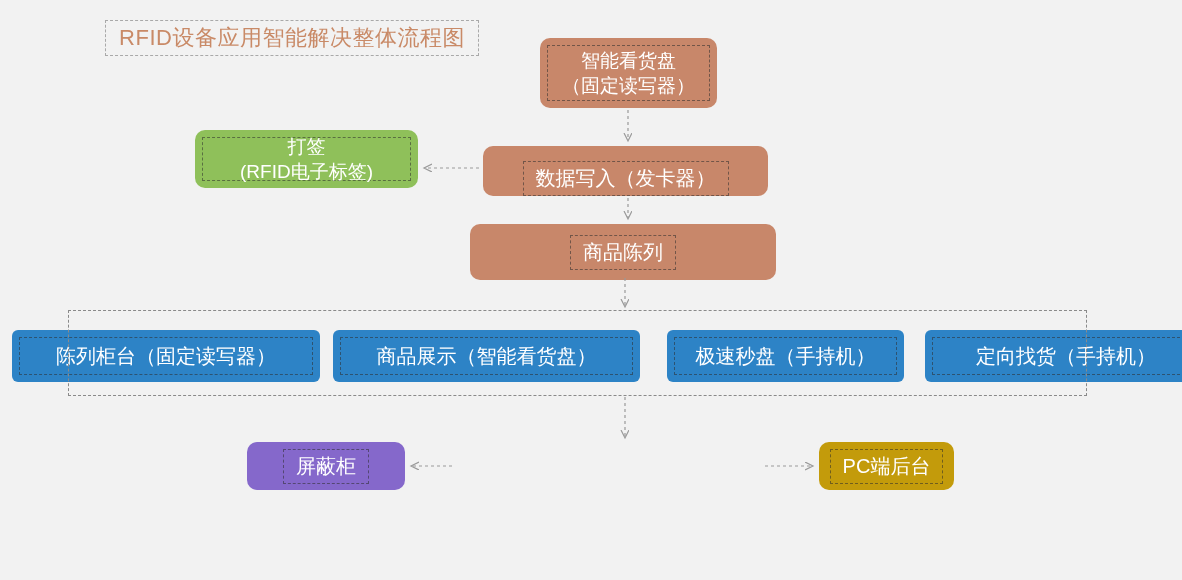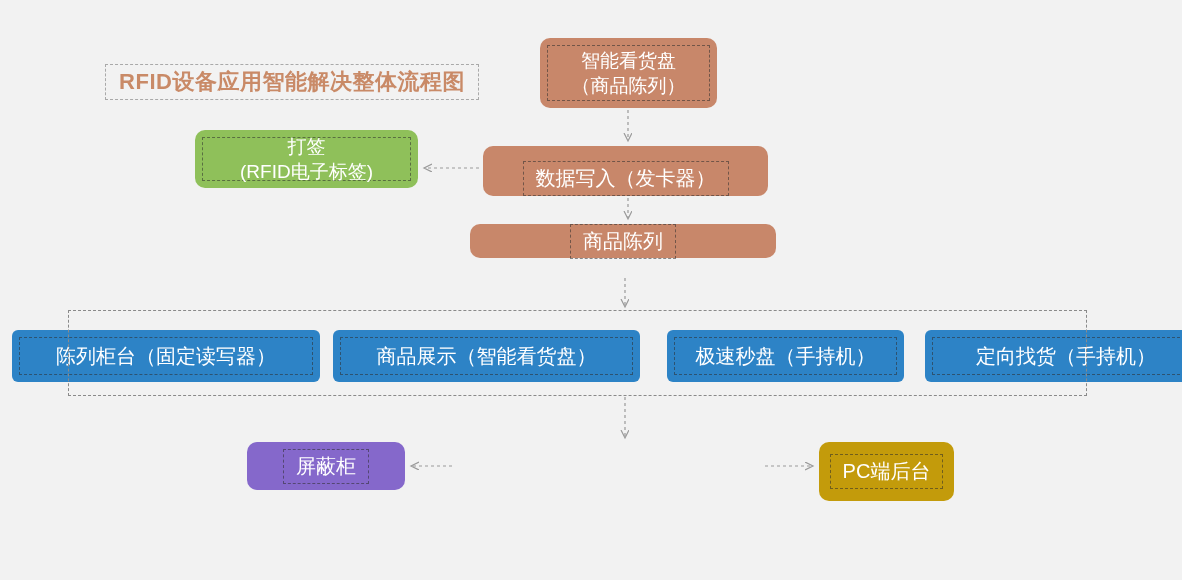--- a/index.html
+++ b/index.html
@@ -16,9 +16,8 @@
     position:absolute;left:105px;top:20px;width:374px;height:36px;
     border:1px dashed #a9a9a9;
     display:flex;align-items:center;justify-content:center;
-    color:#c98a67;font-size:22px;font-weight:bold;letter-spacing:0.5px;
+    color:#c98a67;font-size:22px;font-weight:normal;letter-spacing:0.5px;
     box-sizing:border-box;
-    margin-top:44px;
   }
 
   

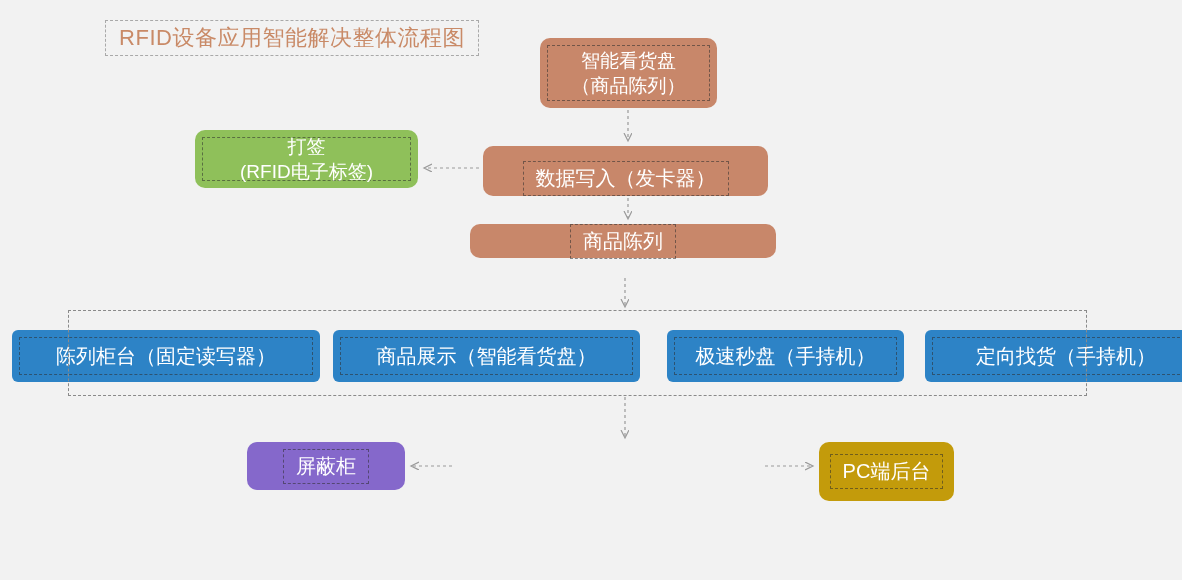--- a/index.html
+++ b/index.html
@@ -74,7 +74,7 @@
   <div class="node salmon n-logistics fs19">
     <div class="inner-full">
       <span>智能看货盘</span>
-      <span>（商品陈列）</span>
+      <span>（固定读写器）</span>
     </div>
   </div>
 

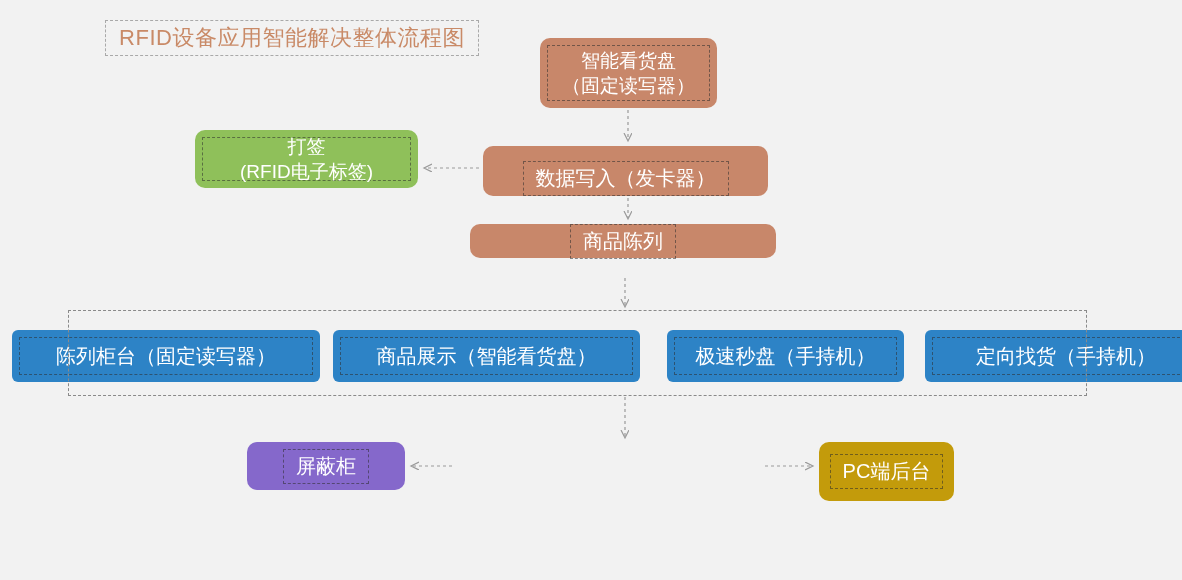--- a/index.html
+++ b/index.html
@@ -48,7 +48,7 @@
   .n-logistics{left:540px;top:38px;width:177px;height:70px;}
   .n-tagging{left:195px;top:130px;width:223px;height:58px;}
   .n-data-write{left:483px;top:146px;width:285px;height:50px;align-items:flex-end;}
-  .n-display{left:470px;top:224px;width:306px;height:34px;}
+  .n-display{left:470px;top:224px;width:306px;height:56px;}
   .n-counter{left:12px;top:330px;width:308px;height:52px;}
   .n-showcase{left:333px;top:330px;width:307px;height:52px;}
   .n-quick-count{left:667px;top:330px;width:237px;height:52px;}

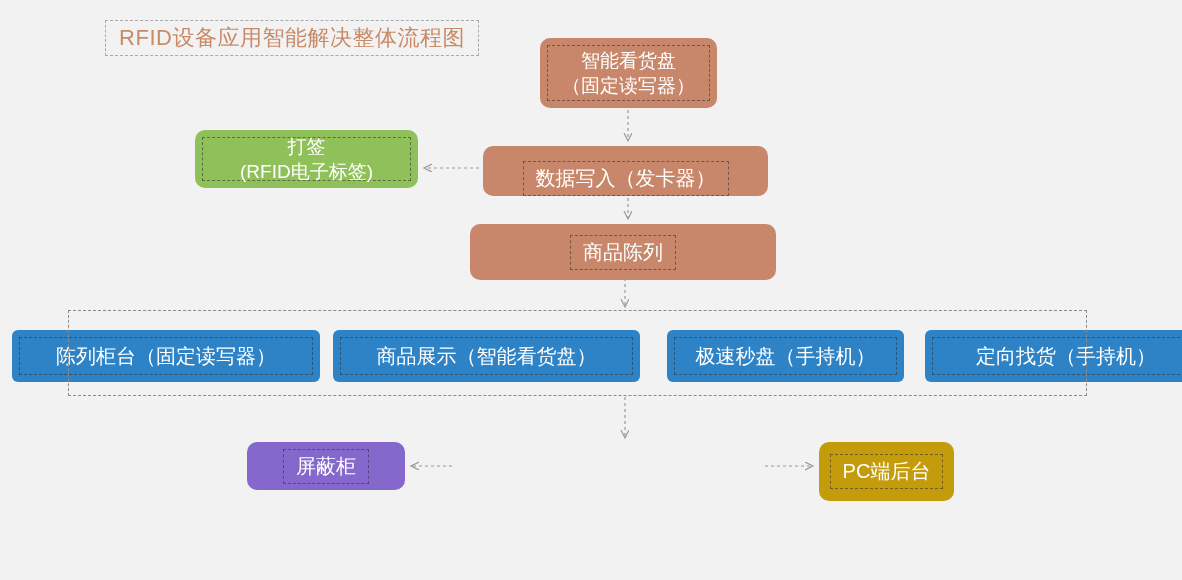--- a/index.html
+++ b/index.html
@@ -55,7 +55,7 @@
   .n-find-goods{left:925px;top:330px;width:282px;height:52px;}
   .n-shield{left:247px;top:442px;width:158px;height:48px;}
   .n-payment{left:455px;top:442px;width:308px;height:50px;}
-  .n-pc{left:819px;top:442px;width:135px;height:59px;}
+  .n-pc{left:819px;top:442px;width:135px;height:48px;}
 
   .group-rect{
     position:absolute;left:68px;top:310px;width:1019px;height:86px;

